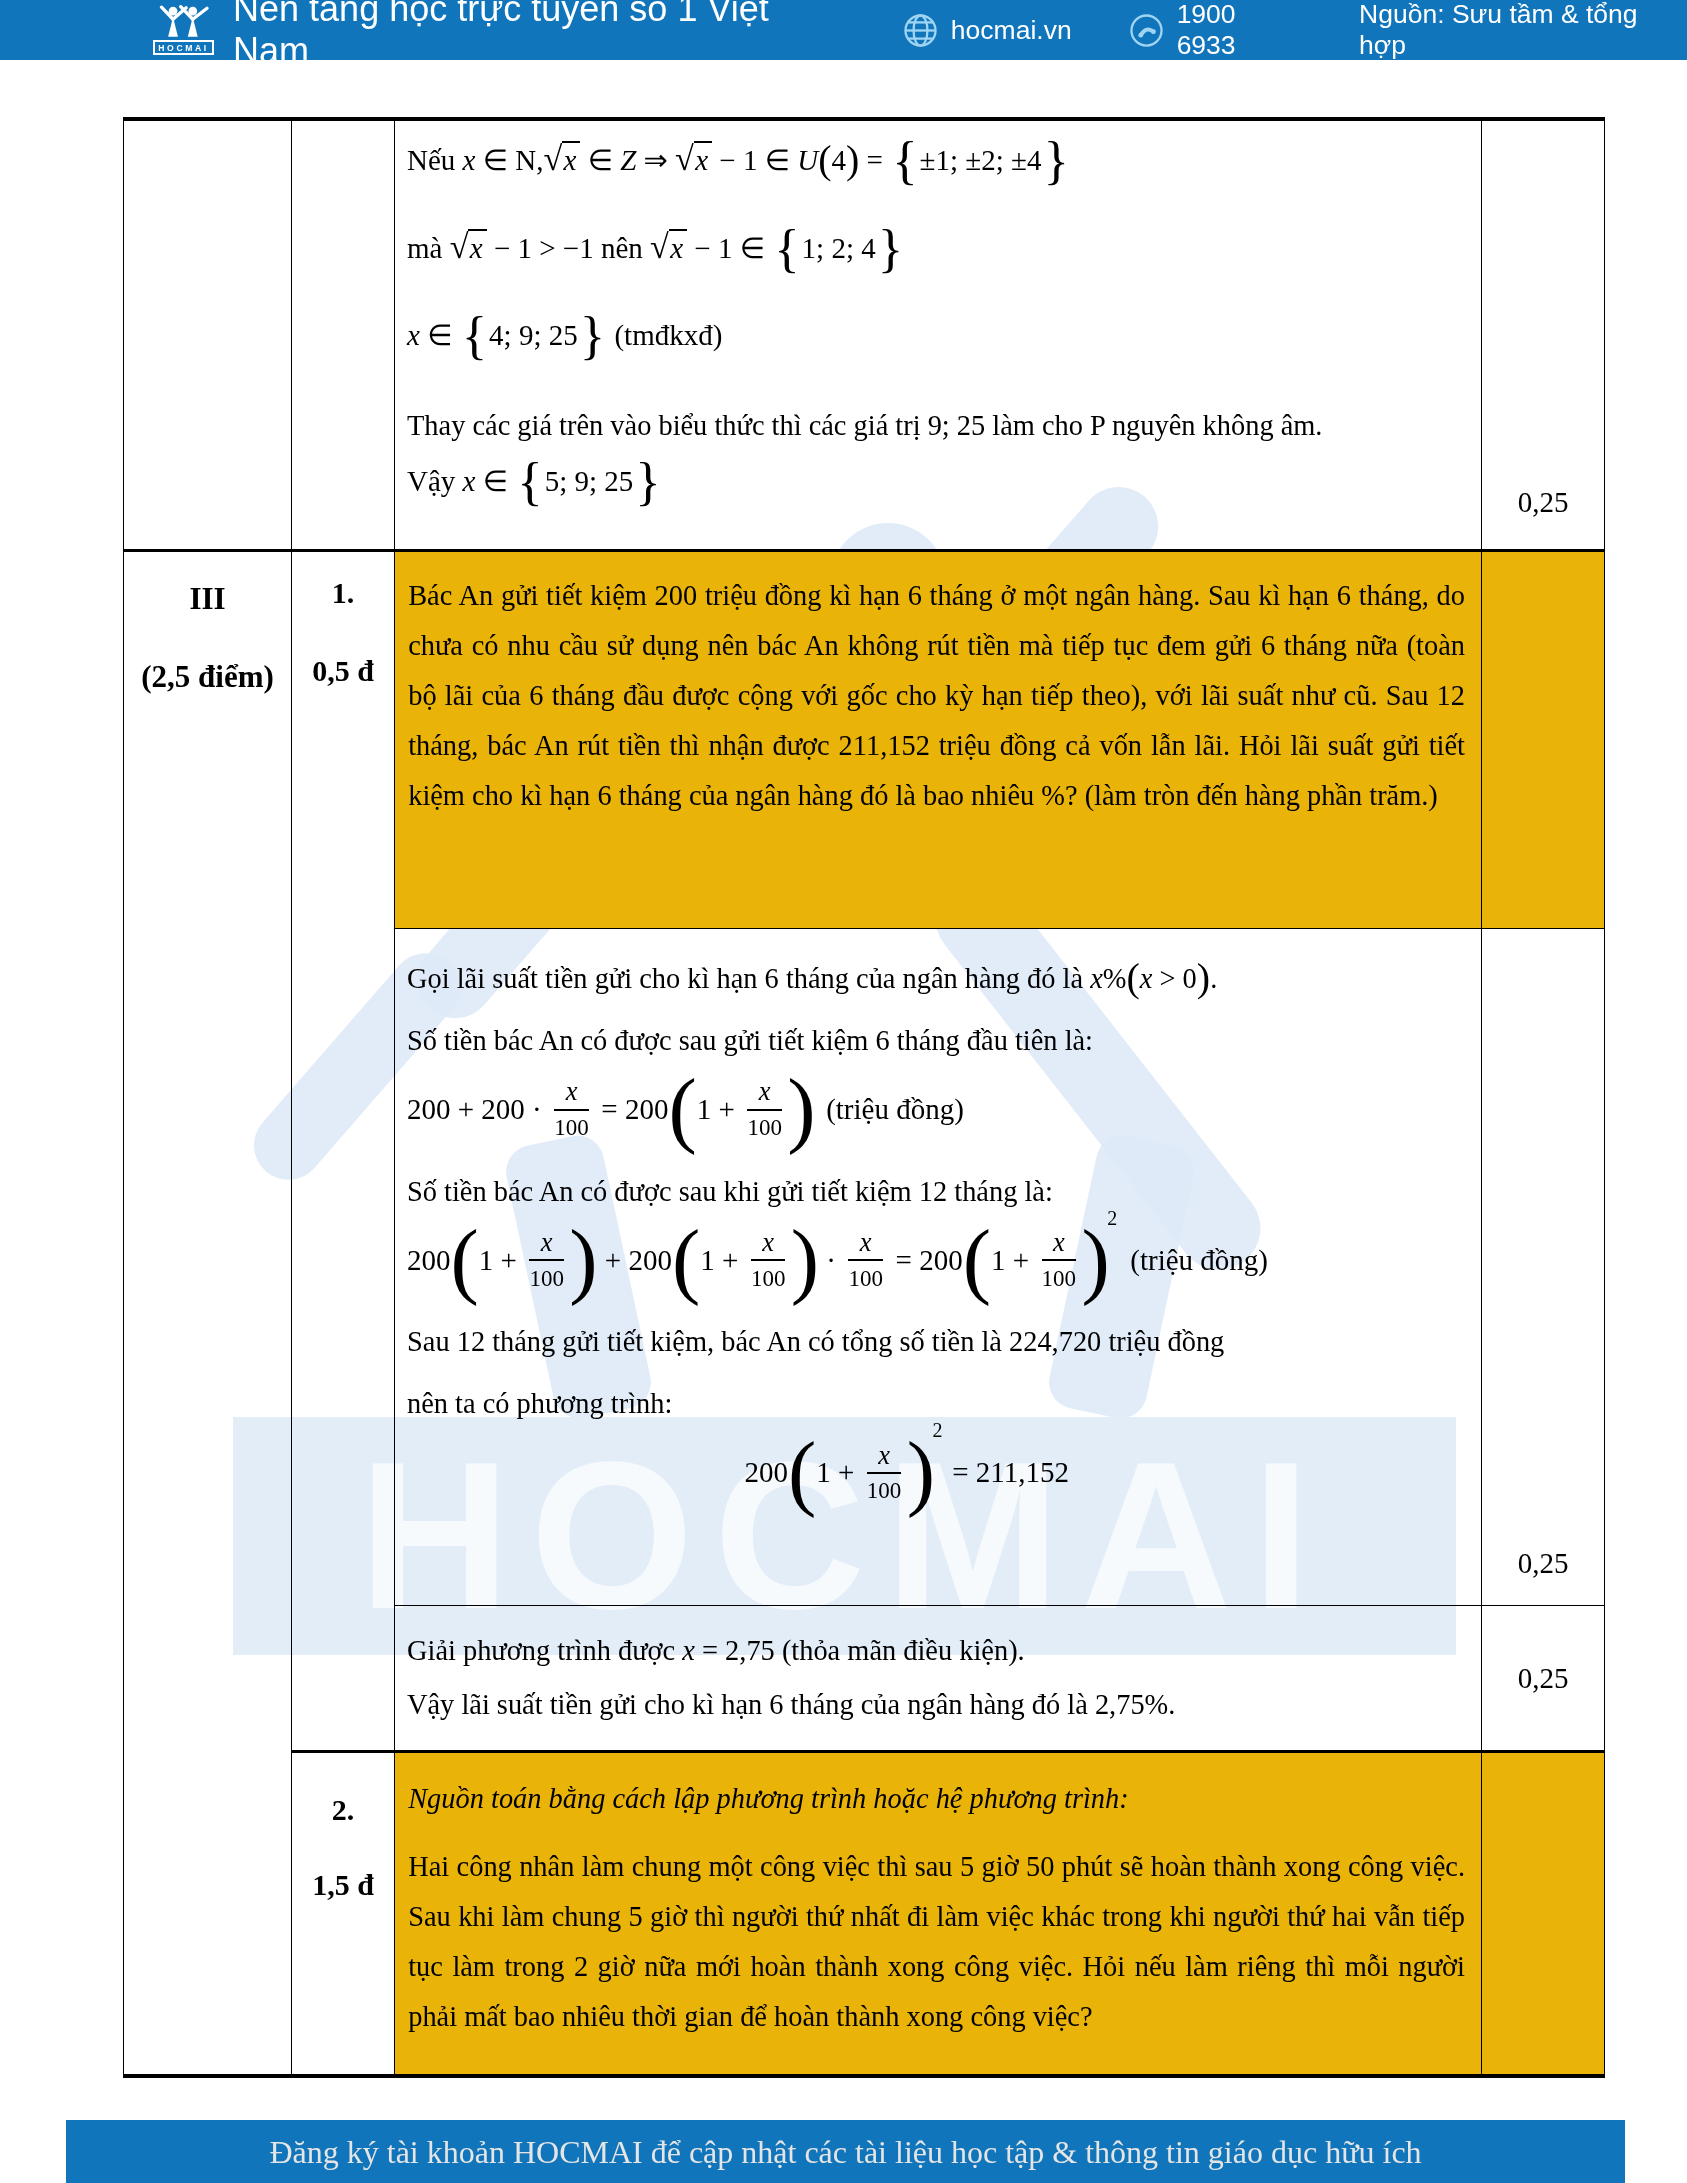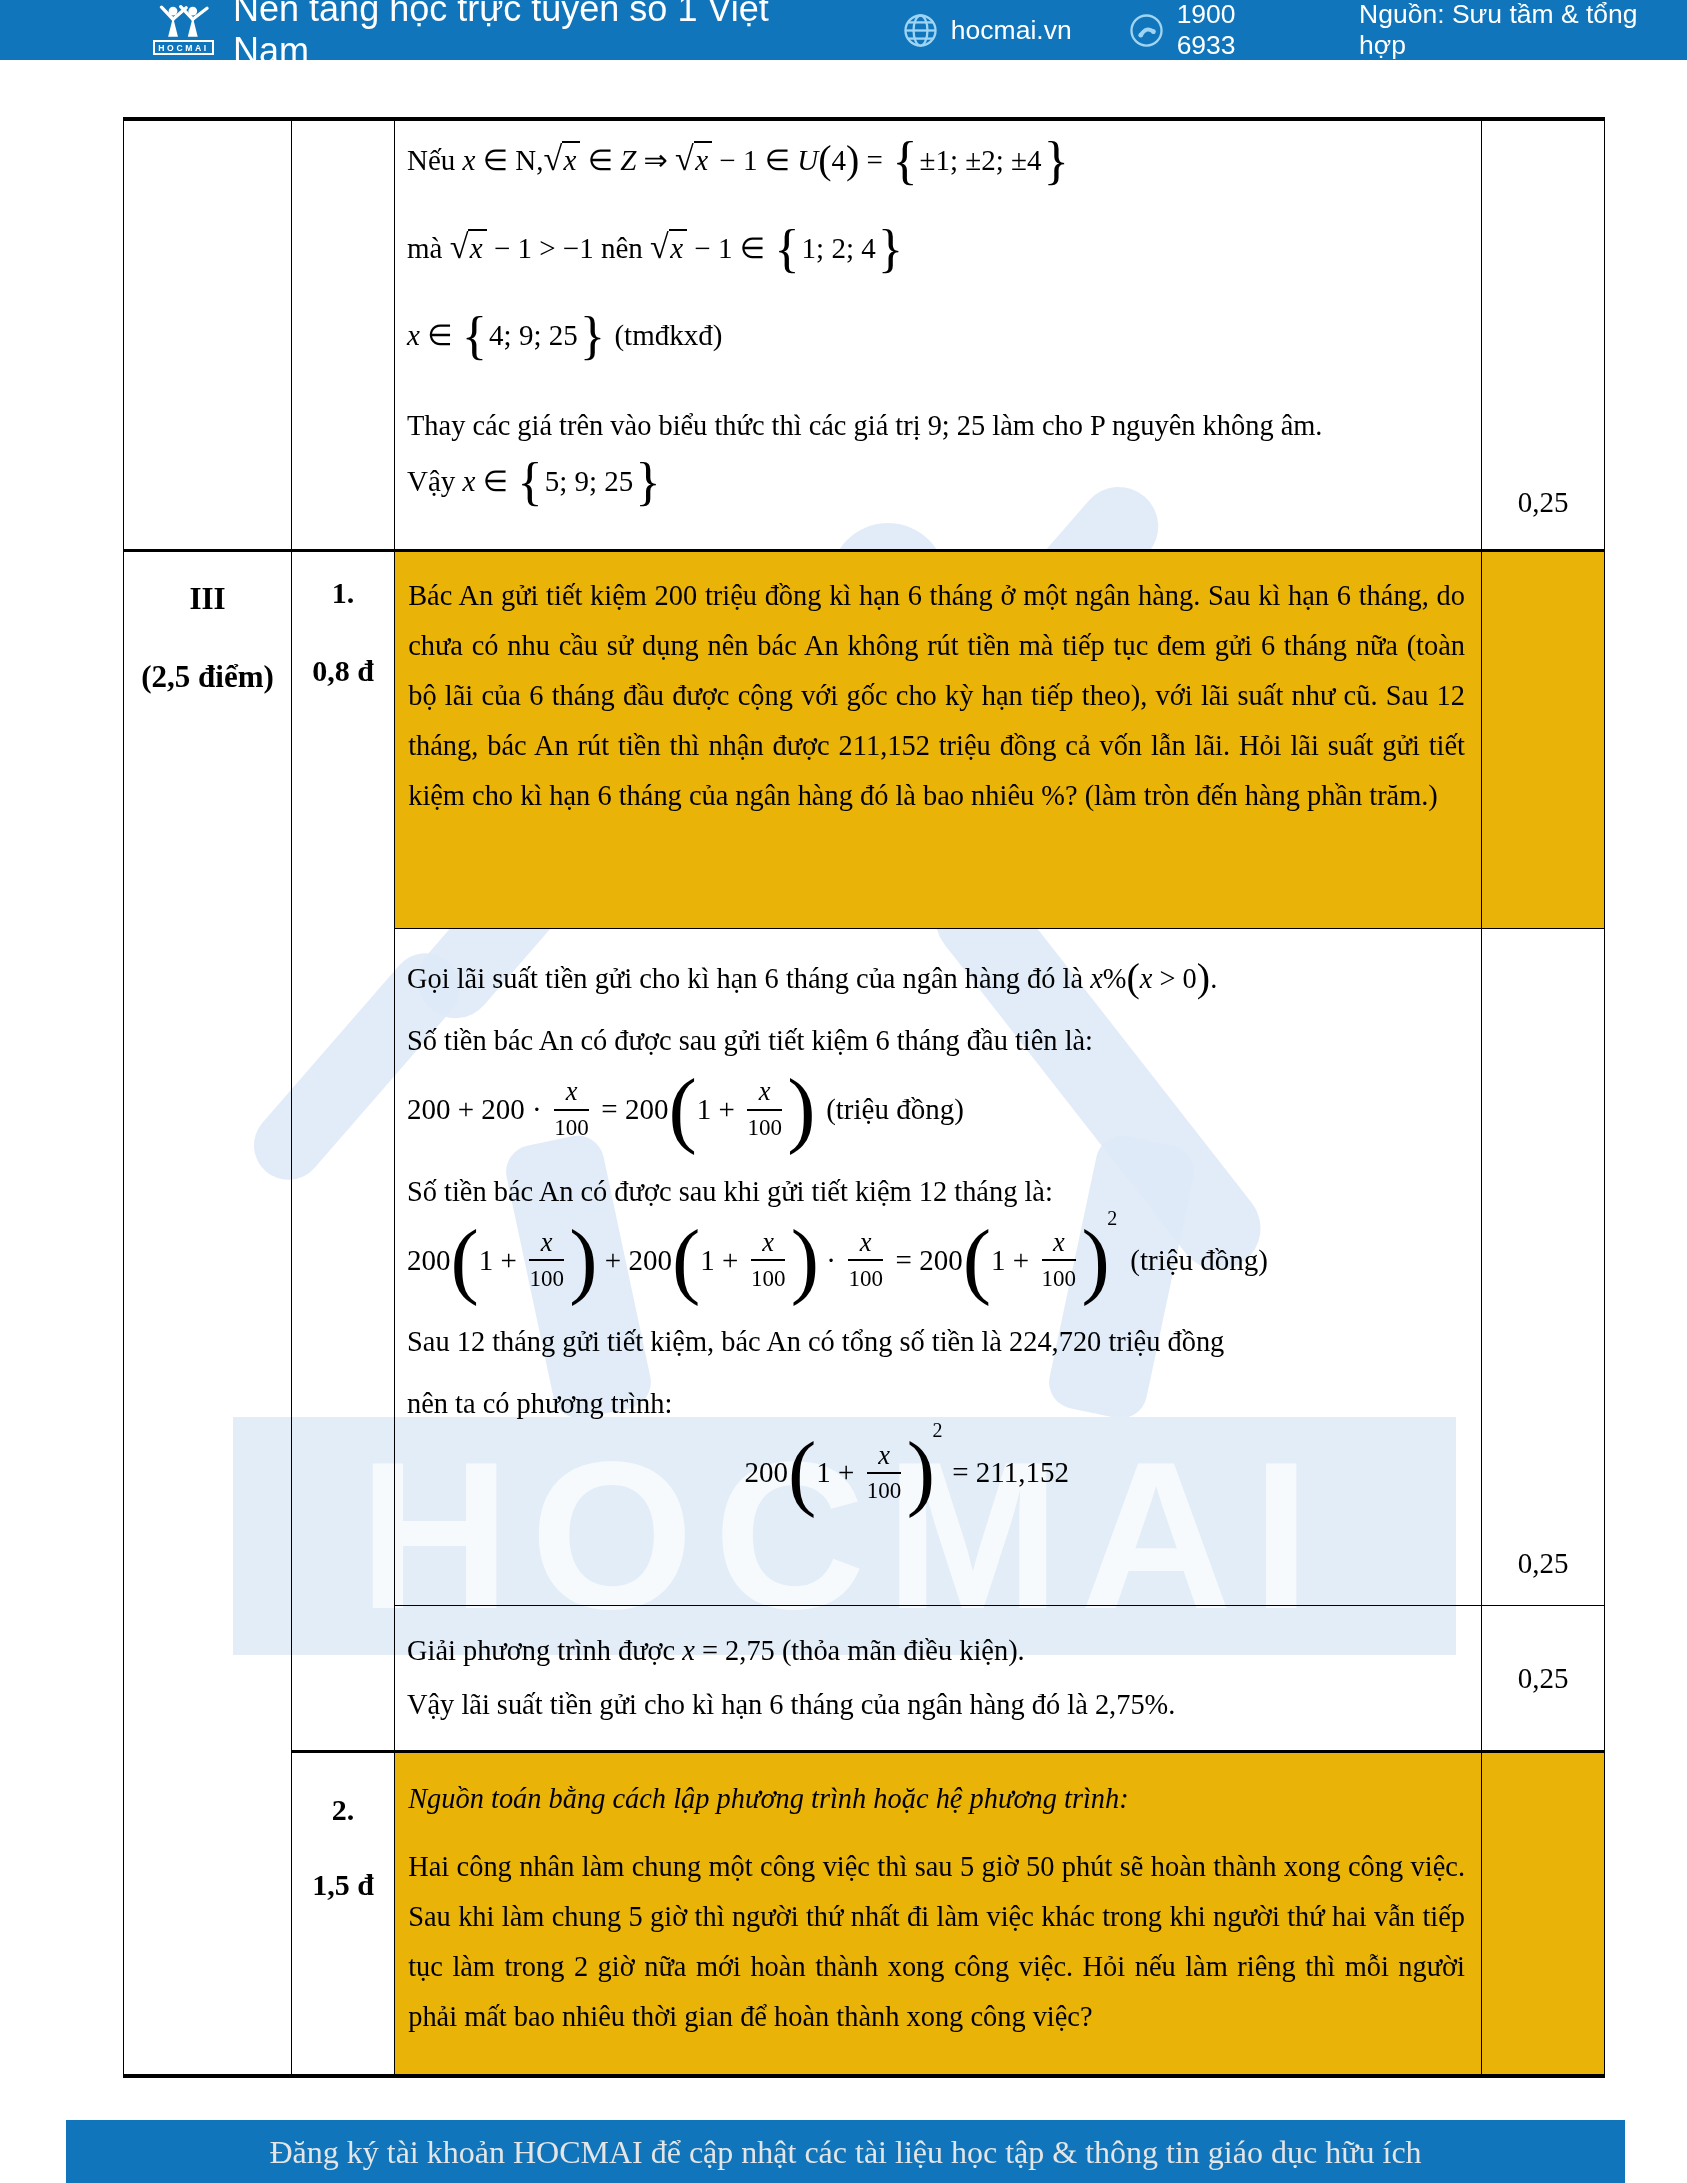--- a/index.html
+++ b/index.html
@@ -170,7 +170,7 @@
 
     <div class="cell cB2 br bb5">
       <span>1.</span>
-      <span class="pts">0,8 đ</span>
+      <span class="pts">0,5 đ</span>
     </div>
 
     <div class="cell cB3 br bb2 gy">

